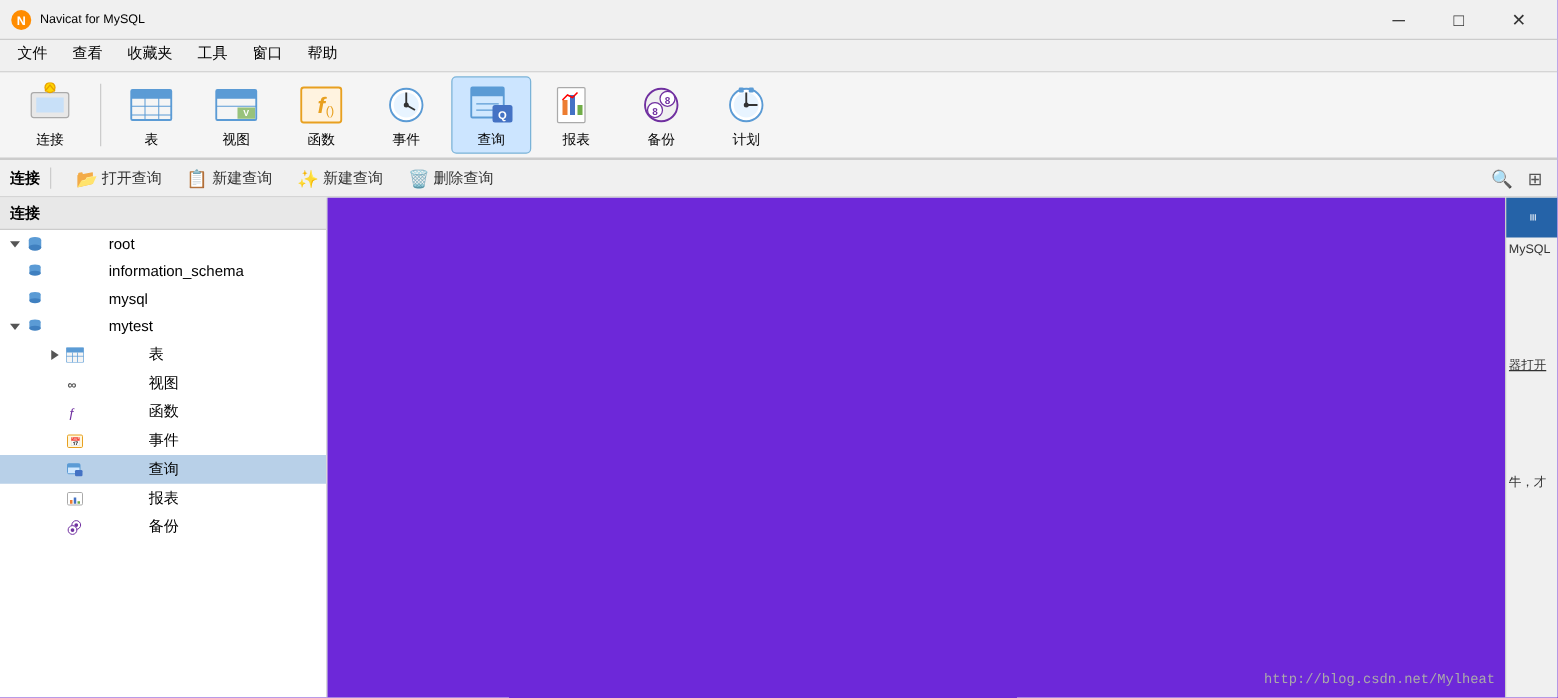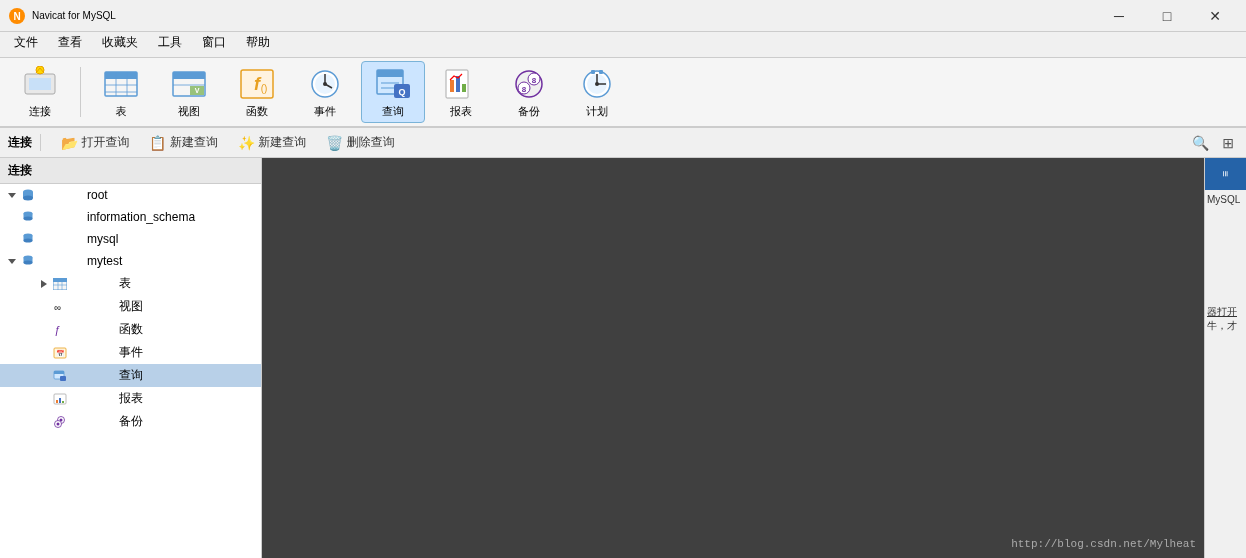--- a/index.html
+++ b/index.html
@@ -611,7 +611,7 @@
     </div>
     <div style="padding: 4px 2px; font-size:10px; color:#333; overflow:hidden;">
       <div style="overflow:hidden;">MySQL</div>
-      <div style="overflow:hidden; margin-top:100px;text-decoration:underline;">器打开</div>
+      <div style="overflow:hidden; margin-top:80px;text-decoration:underline;">器打开</div>
       <div style="overflow:hidden; ">牛，才</div>
     </div>
   </div>

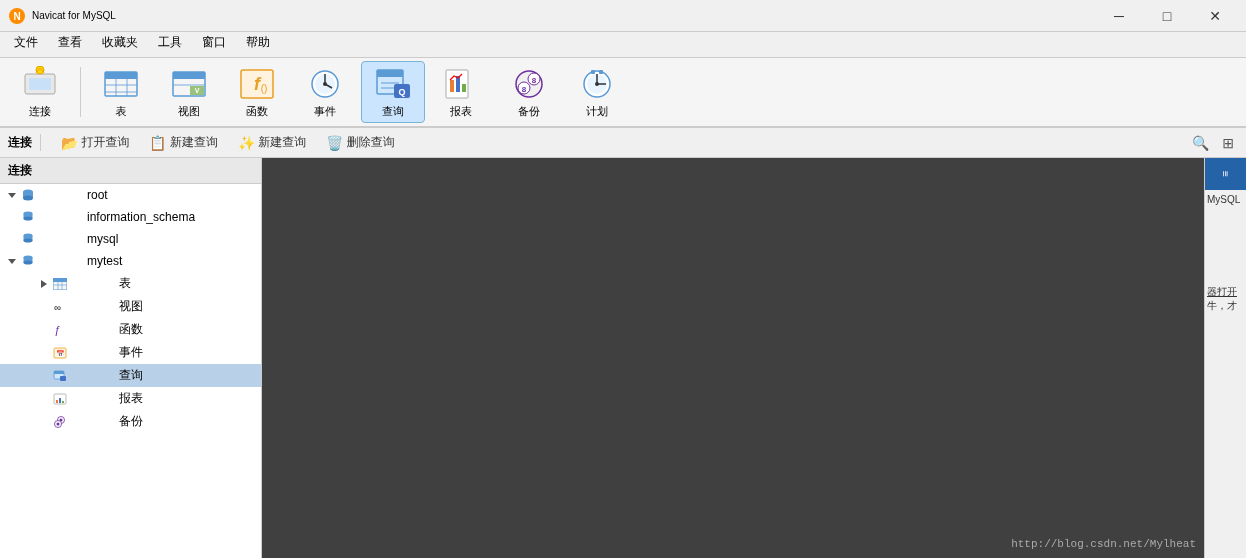--- a/index.html
+++ b/index.html
@@ -612,7 +612,7 @@
     <div style="padding: 4px 2px; font-size:10px; color:#333; overflow:hidden;">
       <div style="overflow:hidden;">MySQL</div>
       <div style="overflow:hidden; margin-top:80px;text-decoration:underline;">器打开</div>
-      <div style="overflow:hidden; ">牛，才</div>
+      <div style="overflow:hidden; margin-top:80px;">牛，才</div>
     </div>
   </div>
 </div>

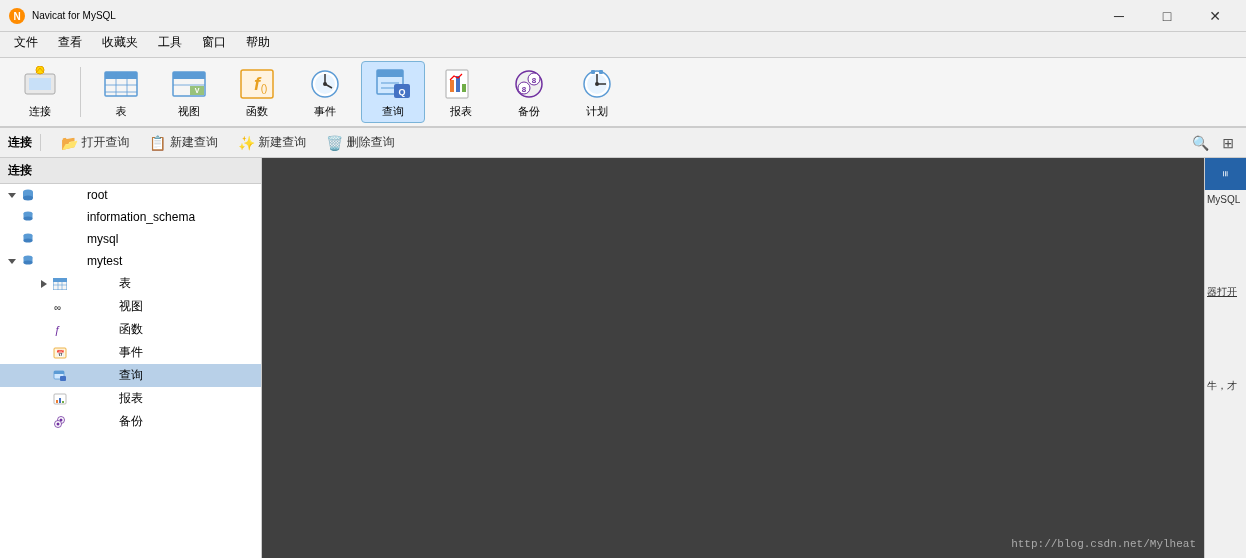--- a/index.html
+++ b/index.html
@@ -226,7 +226,7 @@
     
     .content-area {
       flex: 1;
-      background: #404040;
+      background: #6d28d9;
       position: relative;
     }
 

